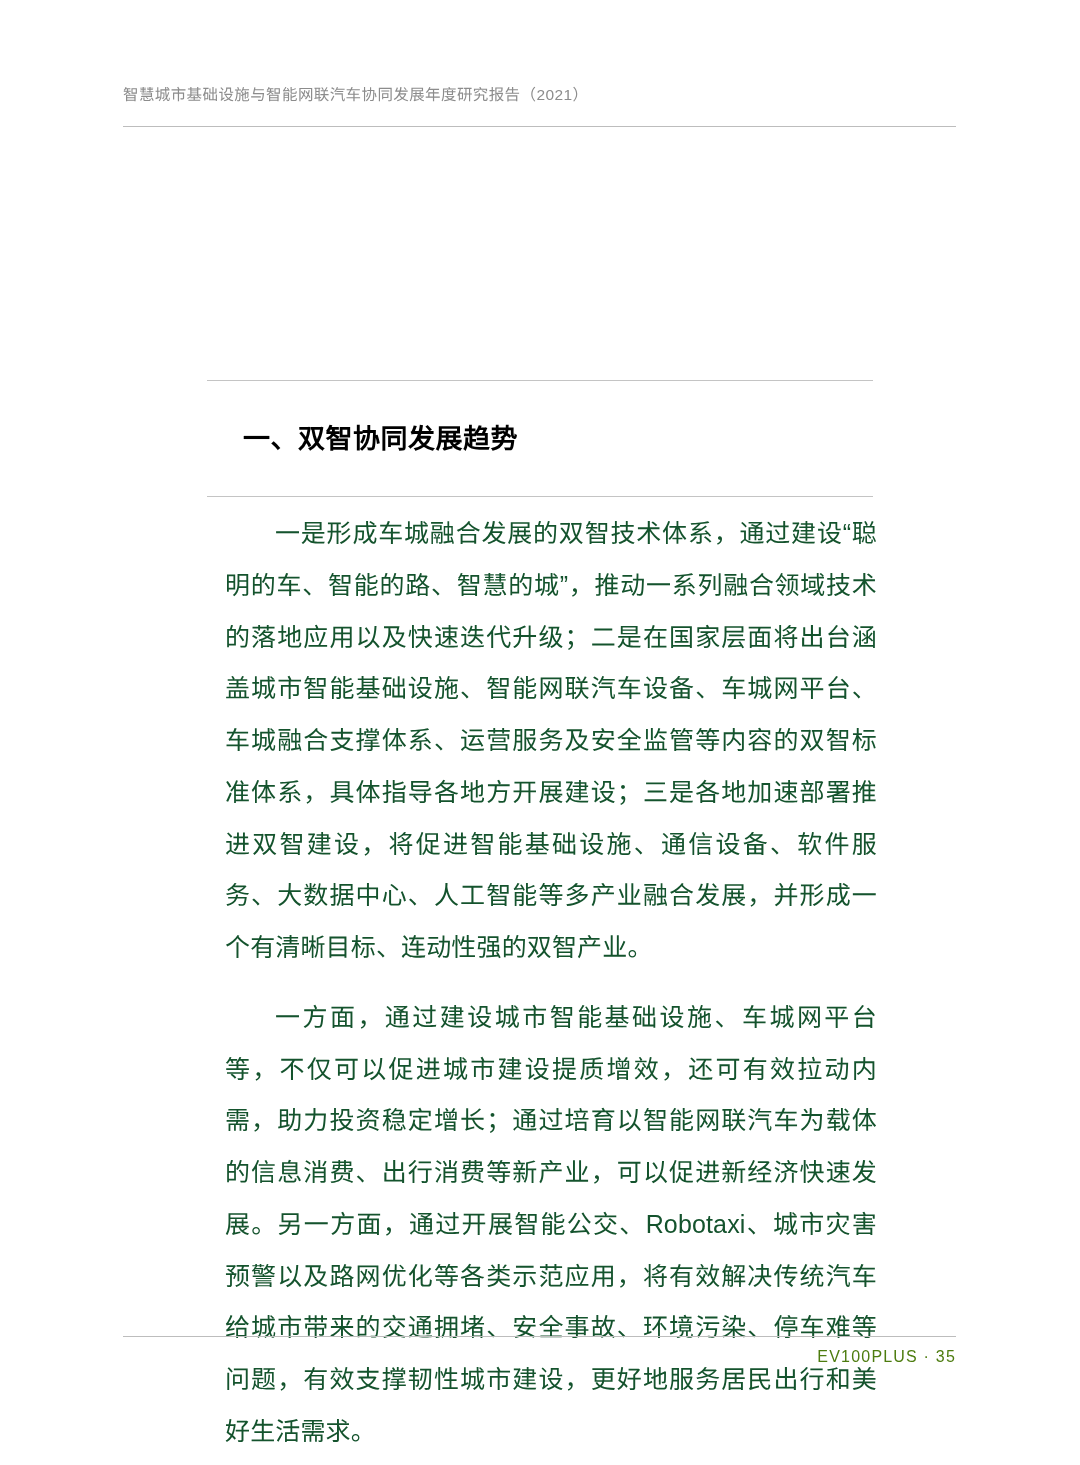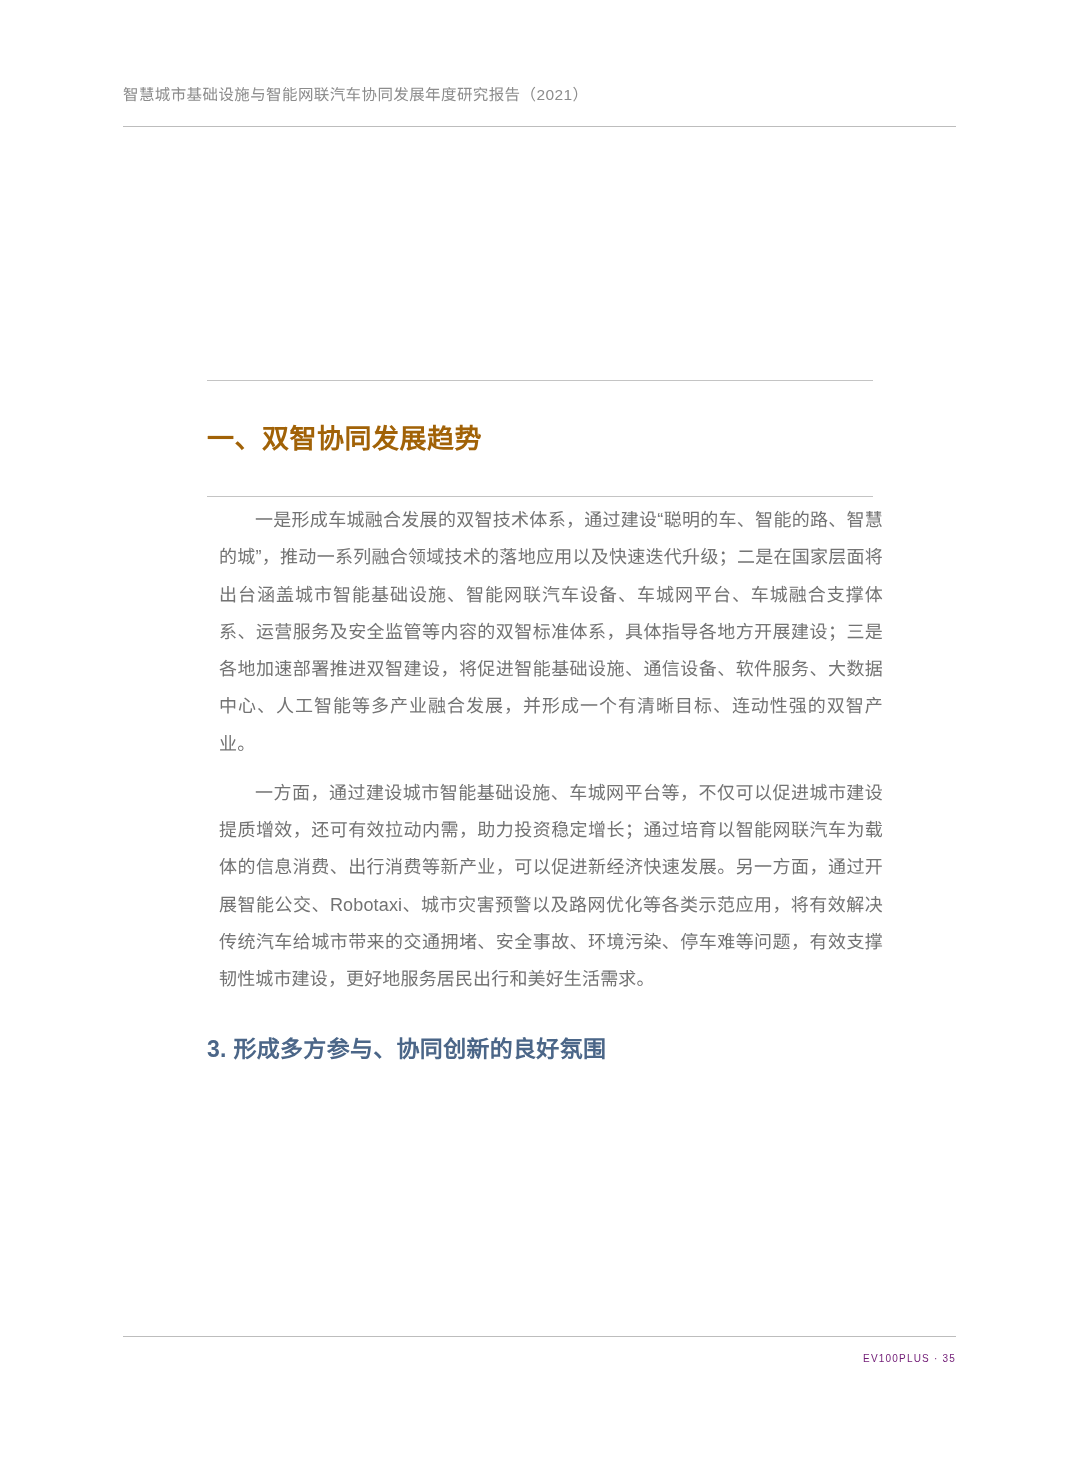--- a/index.html
+++ b/index.html
@@ -74,11 +74,12 @@
   .section-heading {
     font-size: 27px;
     font-weight: bold;
-    color: #a16207;
+    color: #000000;
     letter-spacing: 0.5px;
     padding: 19px 0 16px 0;
     line-height: 1.3;
     white-space: nowrap;
+    margin-left: 36px;
   }
 
   

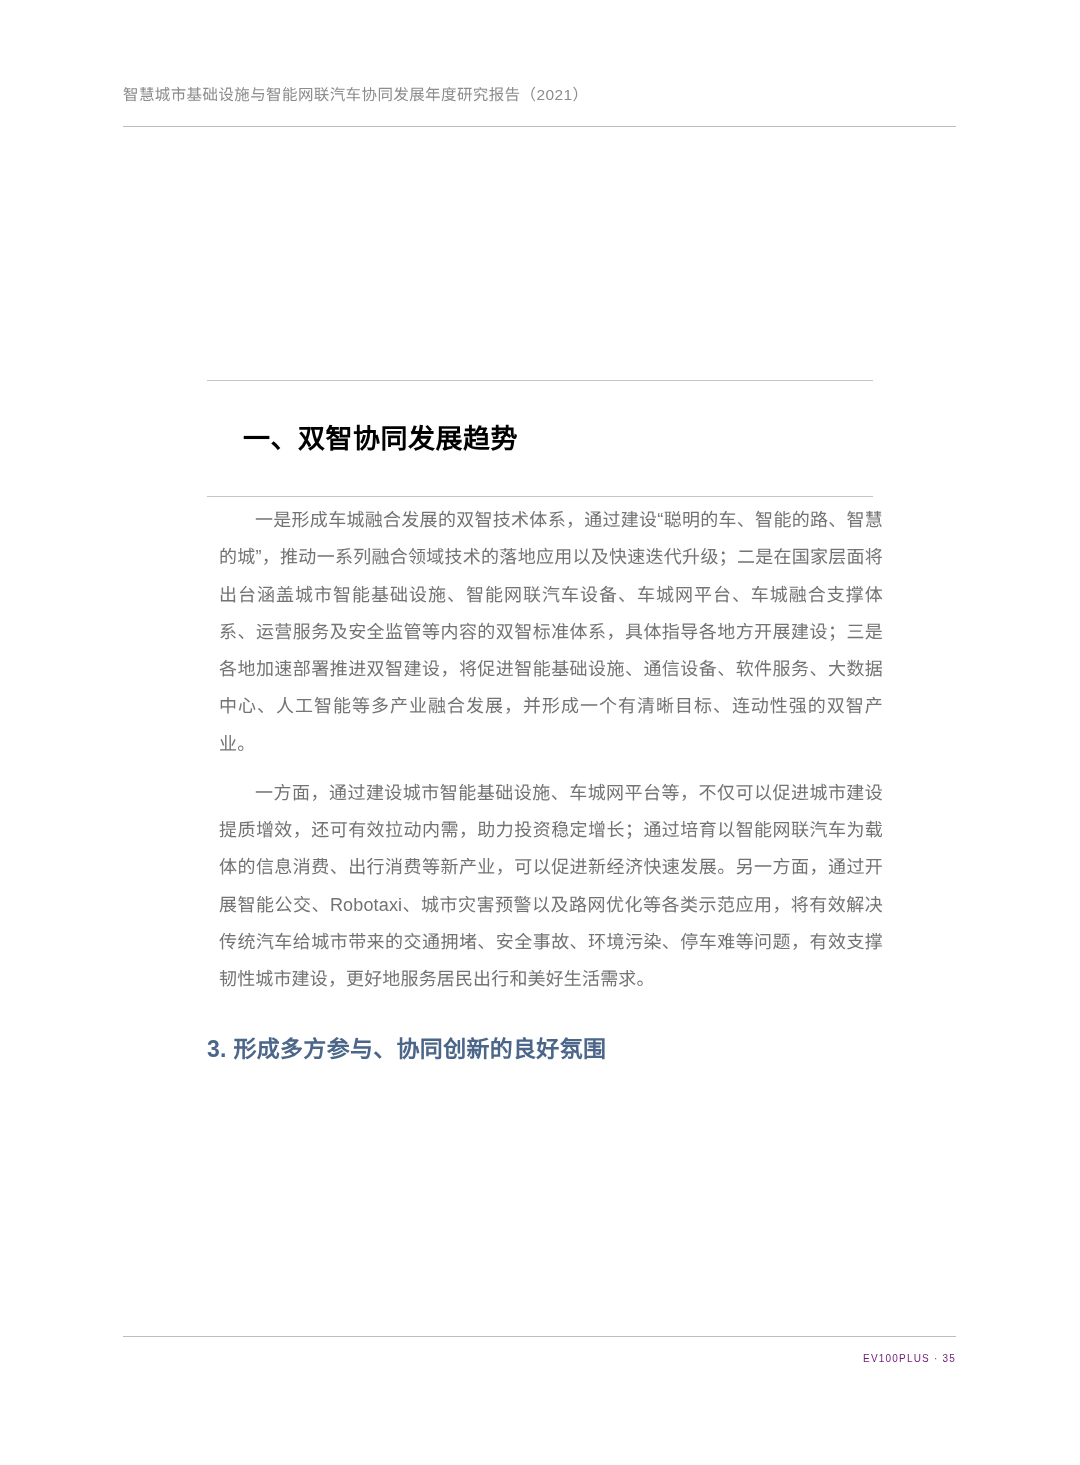--- a/index.html
+++ b/index.html
@@ -104,13 +104,13 @@
   }
 
   .body-paragraph {
-    font-size: 18px;
-    color: #737373;
+    font-size: 25px;
+    color: #14532d;
     line-height: 2.07;
     text-align: justify;
     text-justify: inter-ideograph;
     letter-spacing: 0.15px;
-    margin: 12px;
+    margin: 18px;
     text-indent: 2em;
   }
 

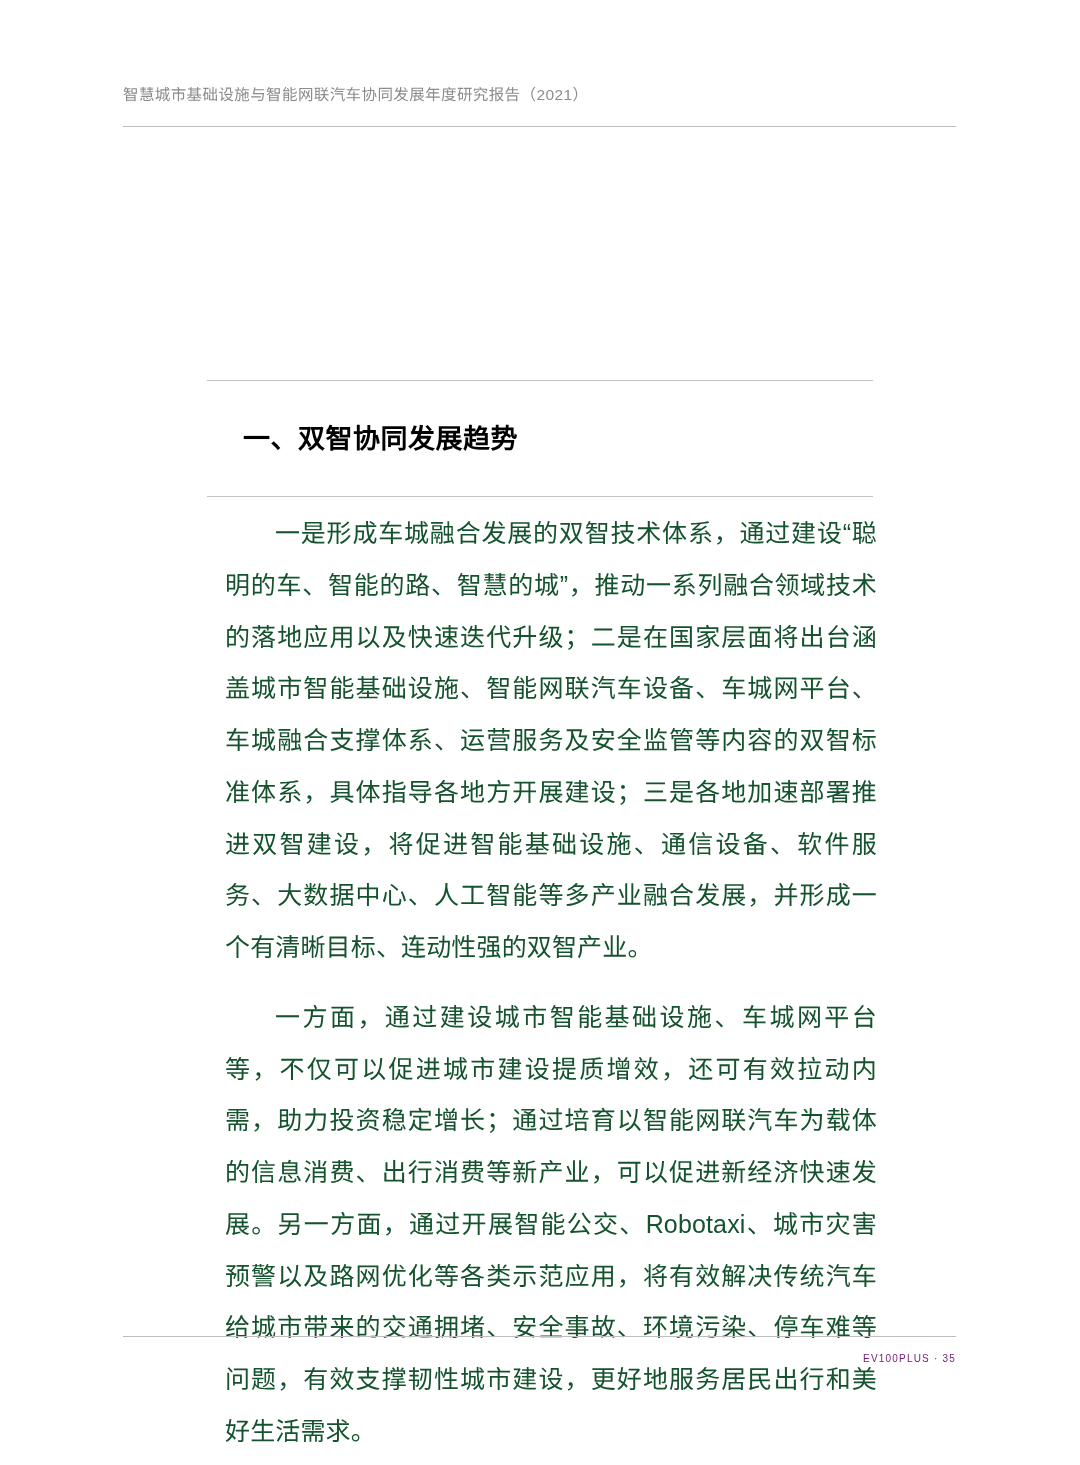--- a/index.html
+++ b/index.html
@@ -133,8 +133,8 @@
   }
 
   .footer-text {
-    font-size: 10px;
-    color: #701a75;
+    font-size: 16px;
+    color: #4d7c0f;
     letter-spacing: 1.2px;
     white-space: nowrap;
     margin-top: 24px;

